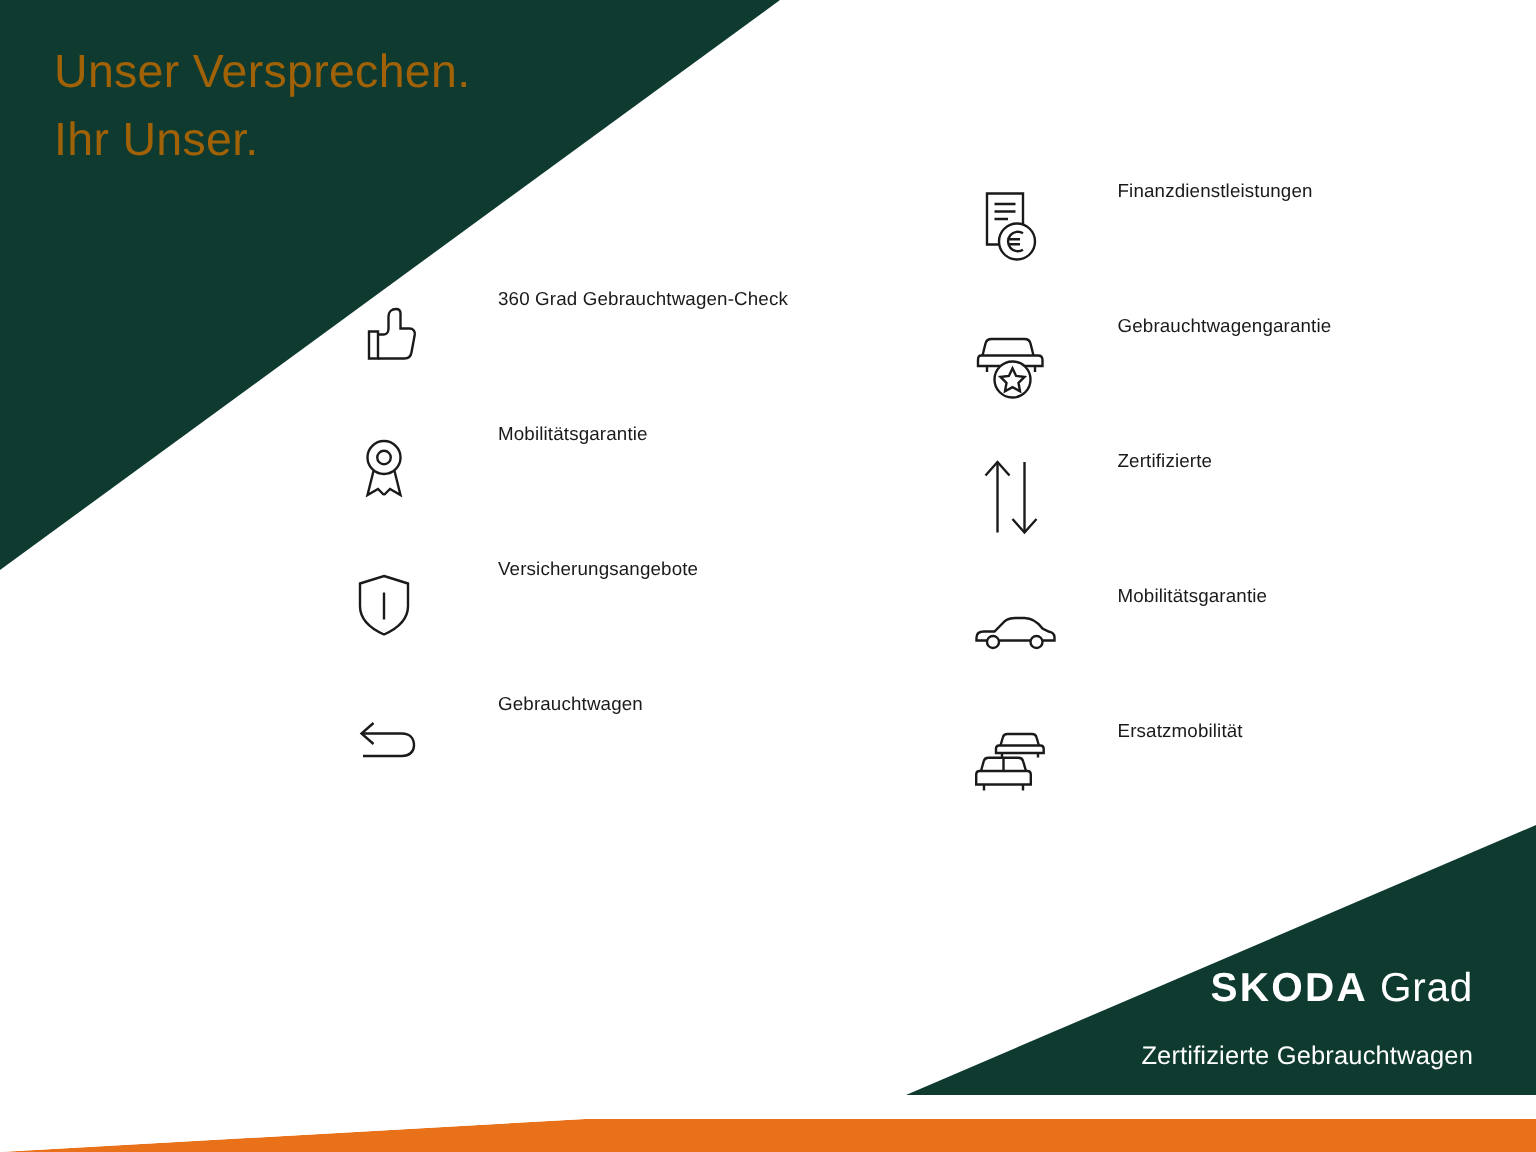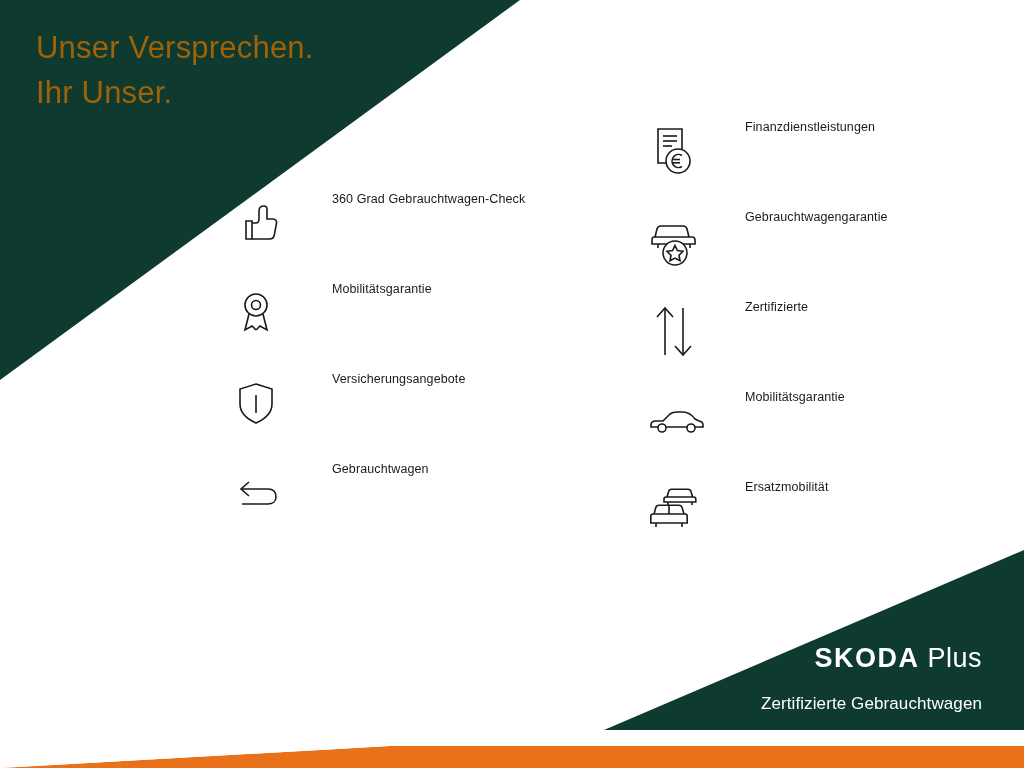--- a/index.html
+++ b/index.html
@@ -268,7 +268,7 @@
   <div class="logo-block">
     <div class="logo-line1">
       <span class="brand">SKODA</span>
-      <span class="plus">Plus</span>
+      <span class="plus">Grad</span>
     </div>
     <div class="logo-line2">Zertifizierte Gebrauchtwagen</div>
   </div>

